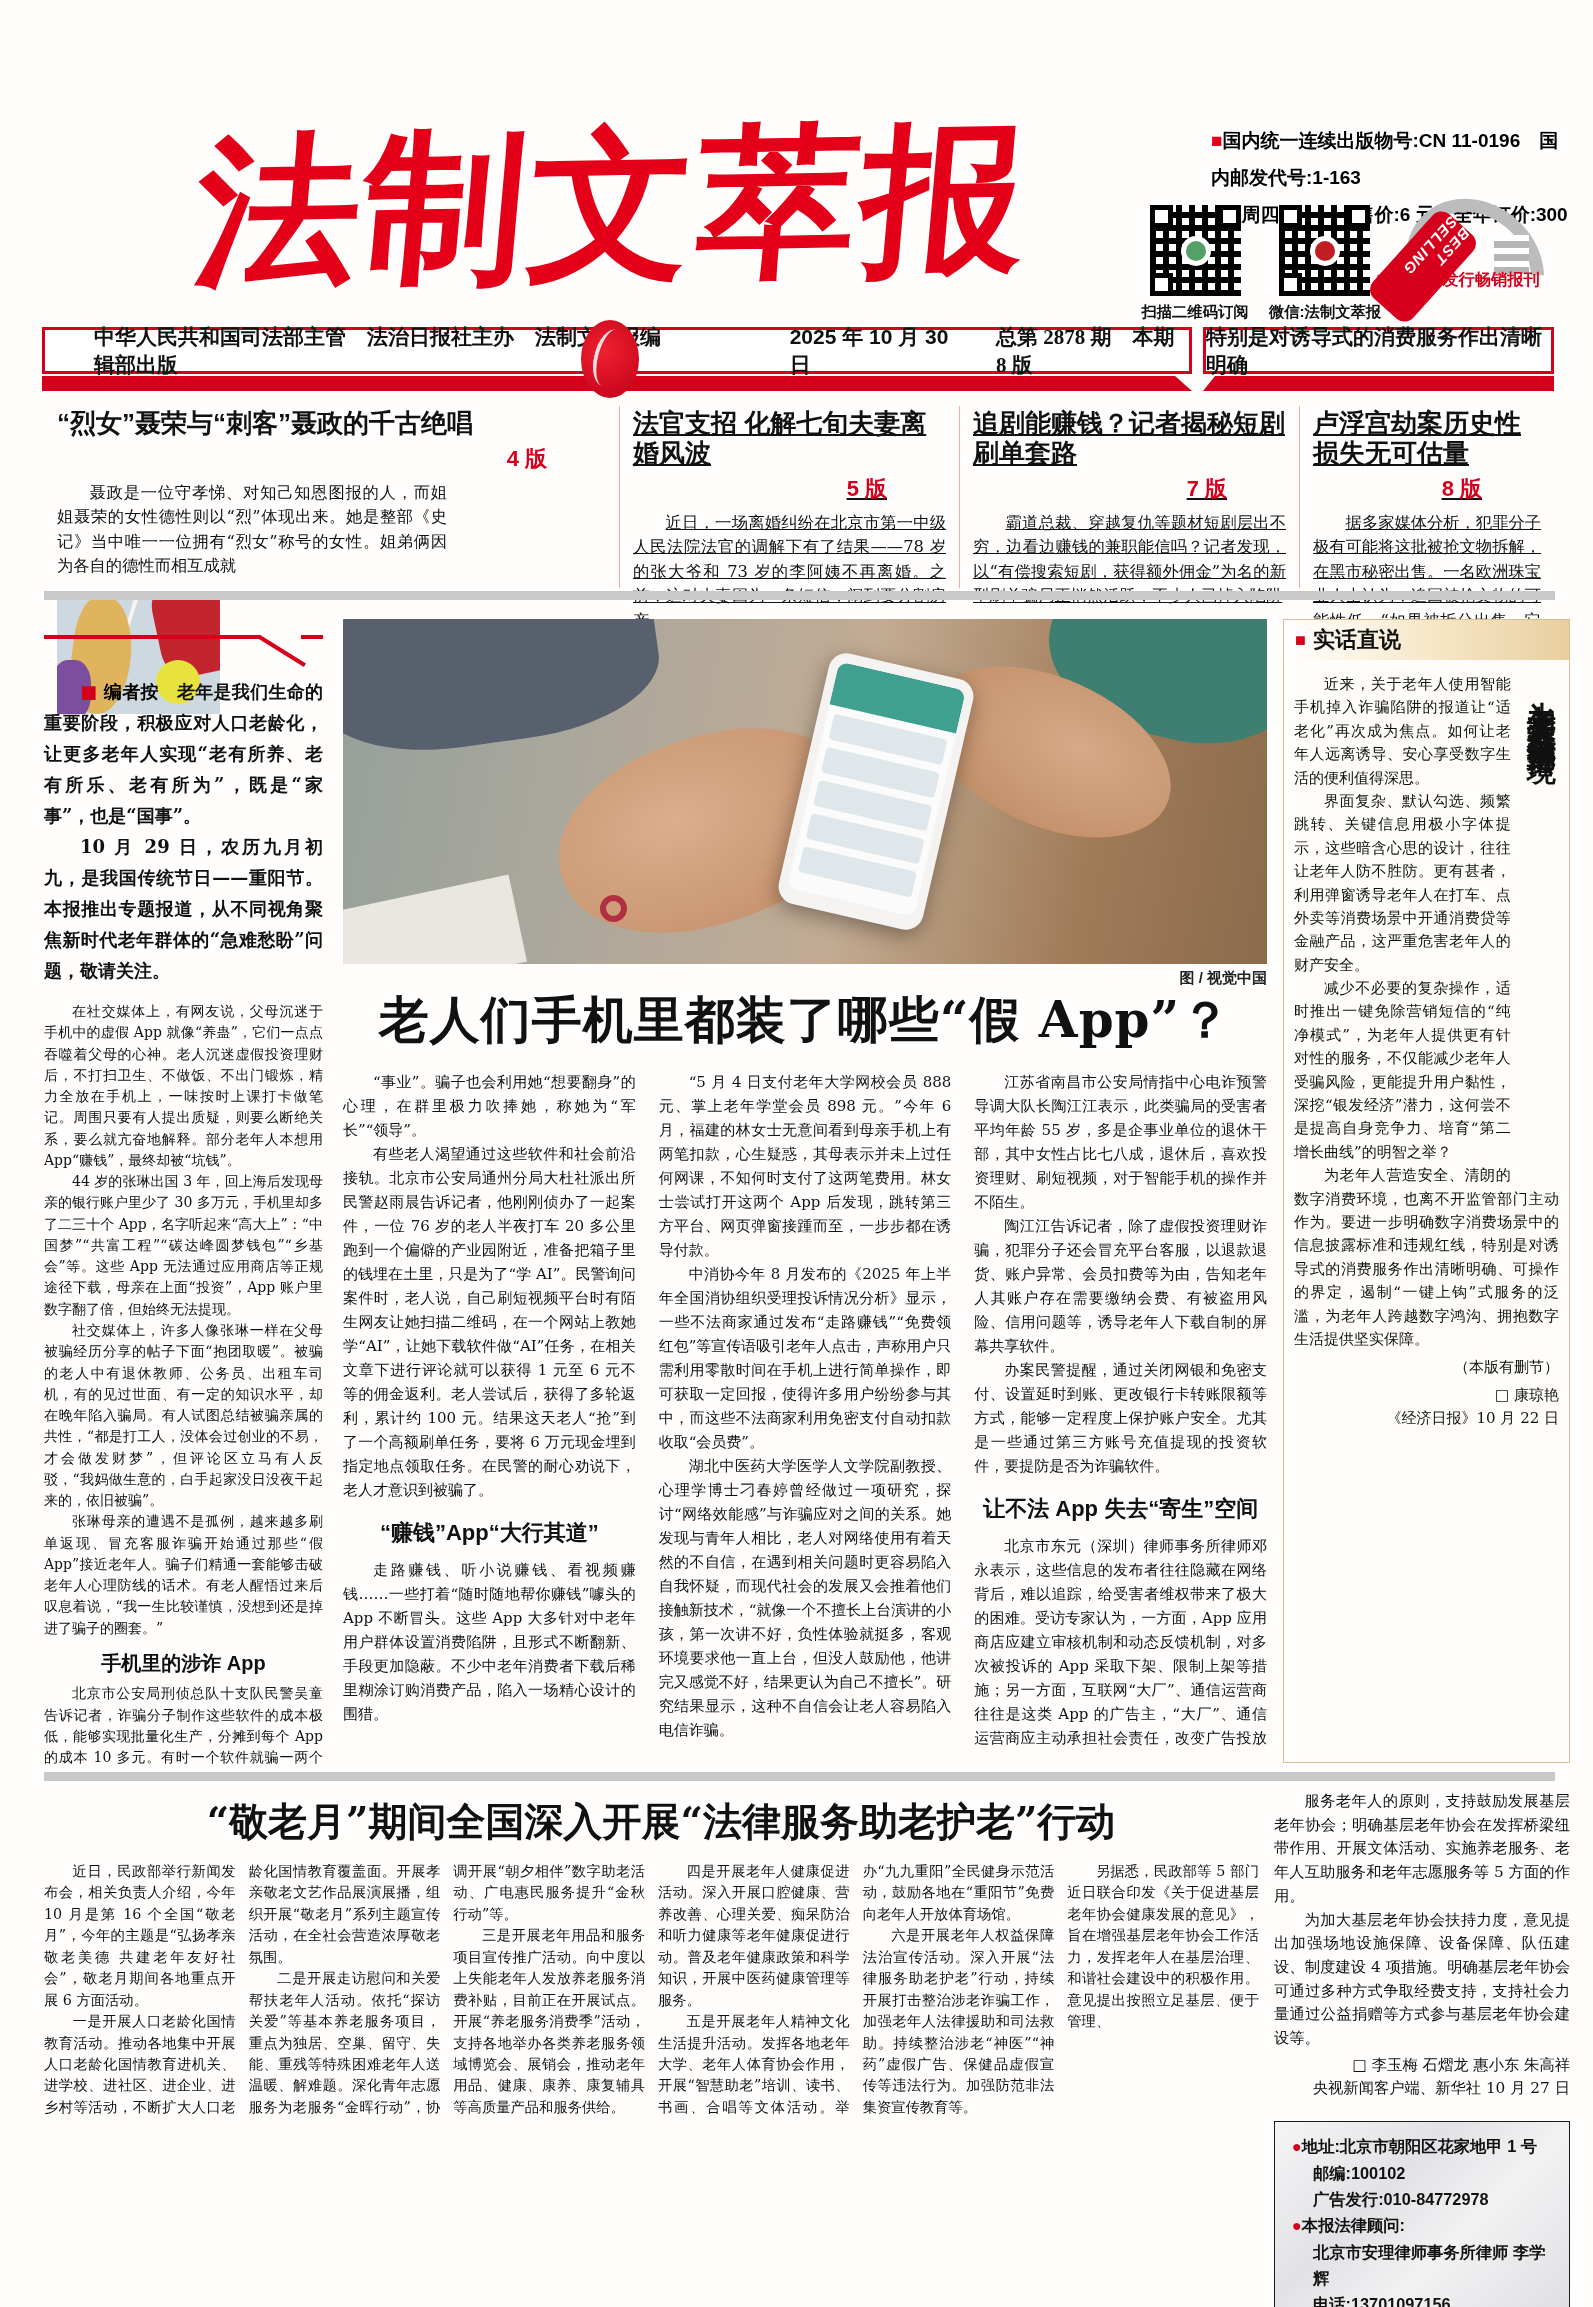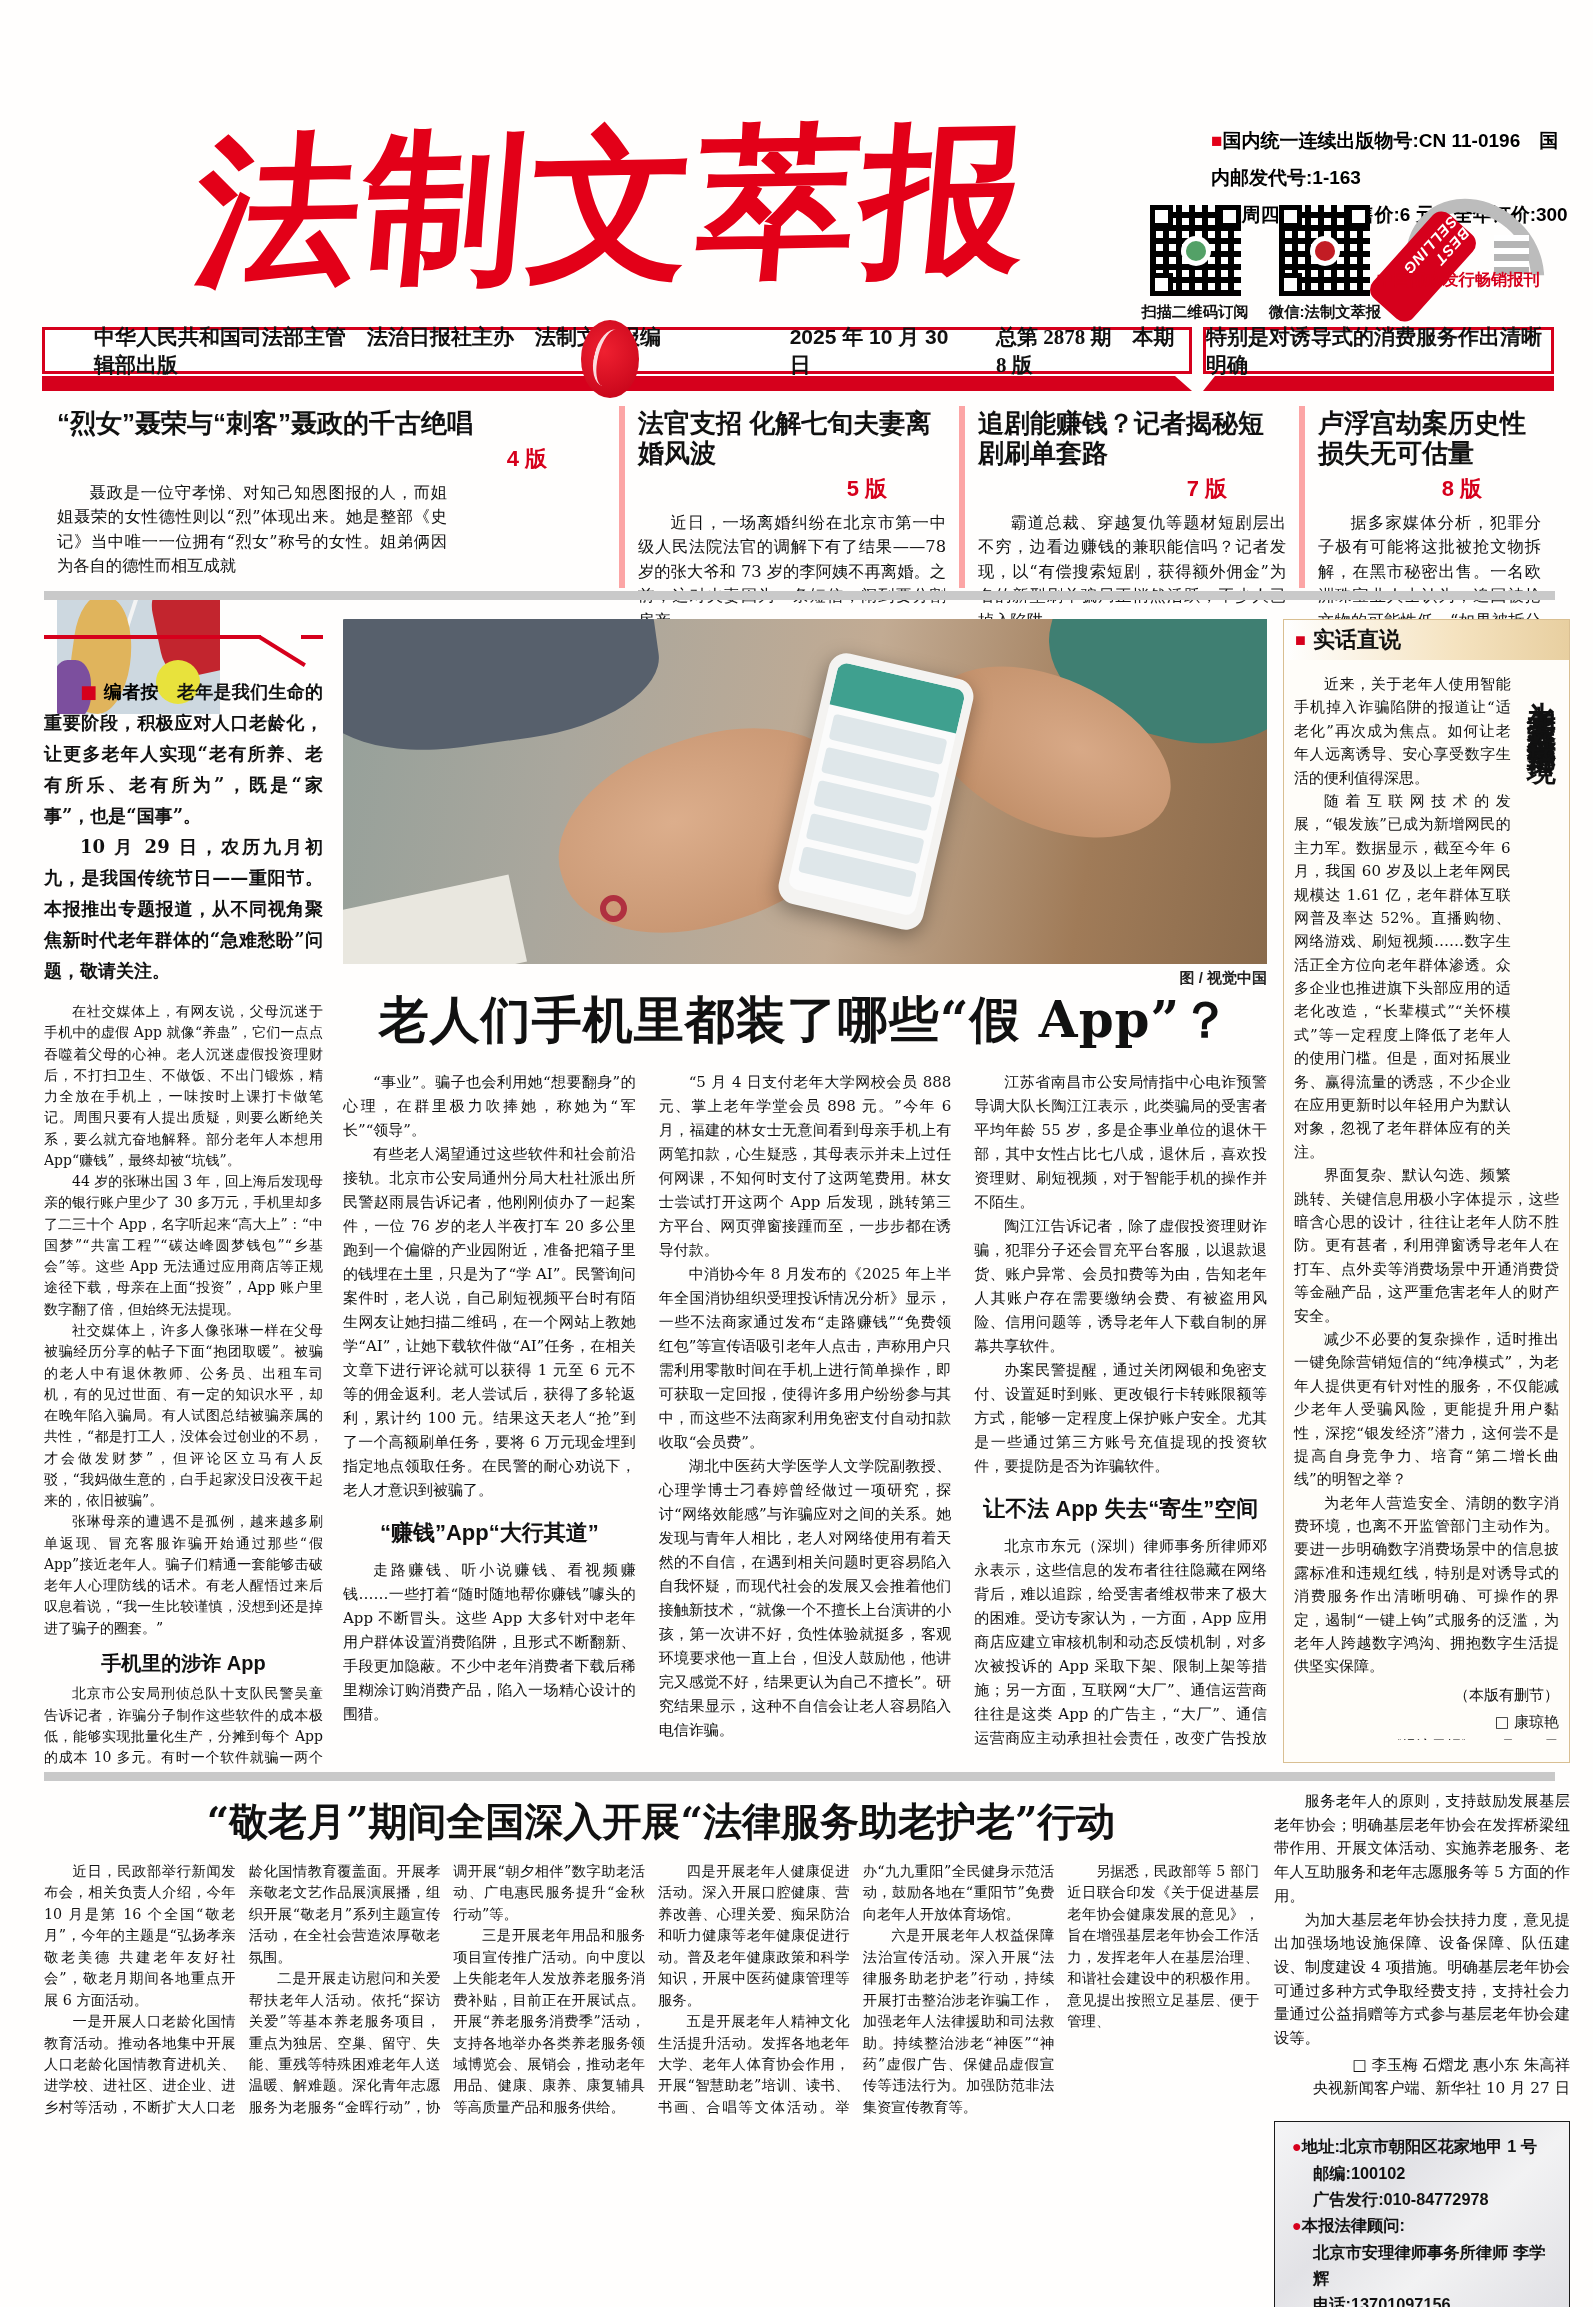--- a/index.html
+++ b/index.html
@@ -62,7 +62,7 @@
   
   .topstories { position:absolute; left:44px; top:406px; width:1511px; height:182px; display:flex; }
   .tstory { padding:3px 13px 0 13px; }
-  .tstory + .tstory { border-left:6px solid #fca5a5; }
+  .tstory + .tstory { border-left:1px solid #fca5a5;text-decoration:underline; }
   .ts-head { font-family:"Liberation Sans",sans-serif; font-weight:bold; font-size:26px; line-height:1.15; }
   .ts-page { color:#d6001c; font-family:"Liberation Sans",sans-serif; font-weight:bold; font-size:22px;
     text-align:right; padding-right:59px; margin:5px 0 7px 0; }

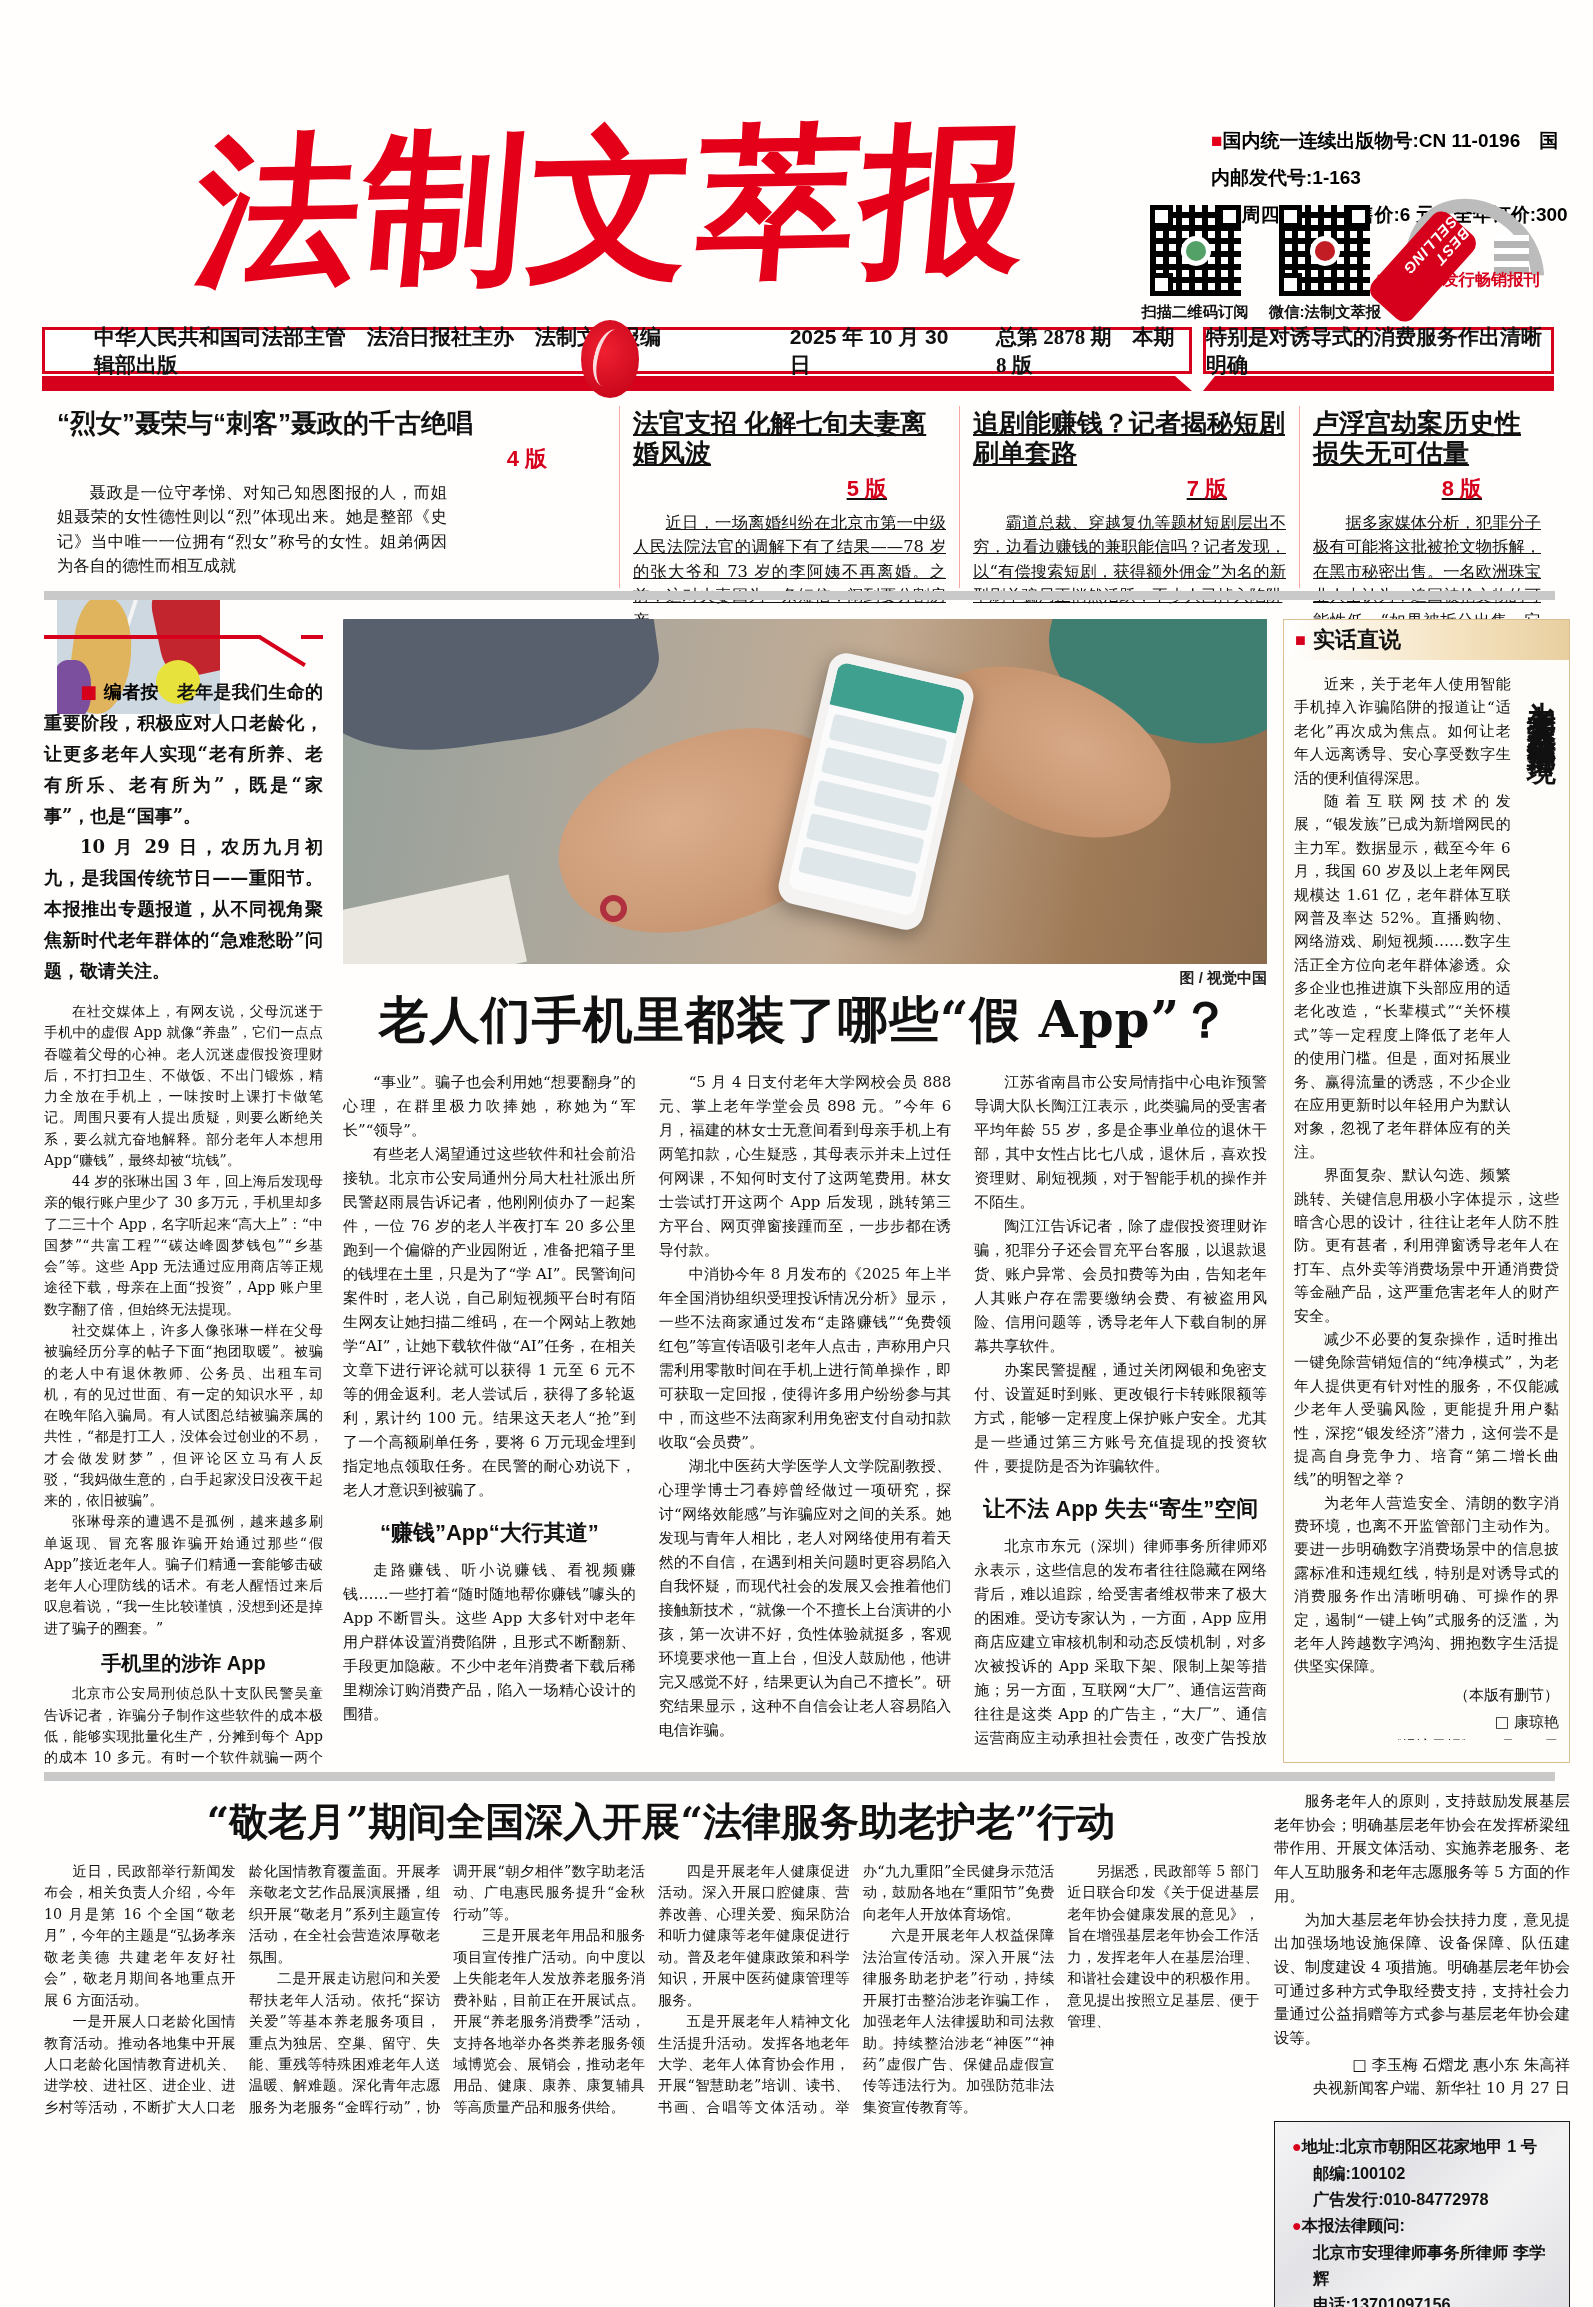--- a/index.html
+++ b/index.html
@@ -300,7 +300,6 @@
     <div class="sb-content">
       <div class="sb-vtitle">为老年人营造良好数字消费环境</div>
       <p>近来，关于老年人使用智能手机掉入诈骗陷阱的报道让“适老化”再次成为焦点。如何让老年人远离诱导、安心享受数字生活的便利值得深思。</p>
-      <p>随着互联网技术的发展，“银发族”已成为新增网民的主力军。数据显示，截至今年 6 月，我国 60 岁及以上老年网民规模达 1.61 亿，老年群体互联网普及率达 52%。直播购物、网络游戏、刷短视频……数字生活正全方位向老年群体渗透。众多企业也推进旗下头部应用的适老化改造，“长辈模式”“关怀模式”等一定程度上降低了老年人的使用门槛。但是，面对拓展业务、赢得流量的诱惑，不少企业在应用更新时以年轻用户为默认对象，忽视了老年群体应有的关注。</p>
       <p>界面复杂、默认勾选、频繁跳转、关键信息用极小字体提示，这些暗含心思的设计，往往让老年人防不胜防。更有甚者，利用弹窗诱导老年人在打车、点外卖等消费场景中开通消费贷等金融产品，这严重危害老年人的财产安全。</p>
       <p>减少不必要的复杂操作，适时推出一键免除营销短信的“纯净模式”，为老年人提供更有针对性的服务，不仅能减少老年人受骗风险，更能提升用户黏性，深挖“银发经济”潜力，这何尝不是提高自身竞争力、培育“第二增长曲线”的明智之举？</p>
       <p>为老年人营造安全、清朗的数字消费环境，也离不开监管部门主动作为。要进一步明确数字消费场景中的信息披露标准和违规红线，特别是对诱导式的消费服务作出清晰明确、可操作的界定，遏制“一键上钩”式服务的泛滥，为老年人跨越数字鸿沟、拥抱数字生活提供坚实保障。</p>

